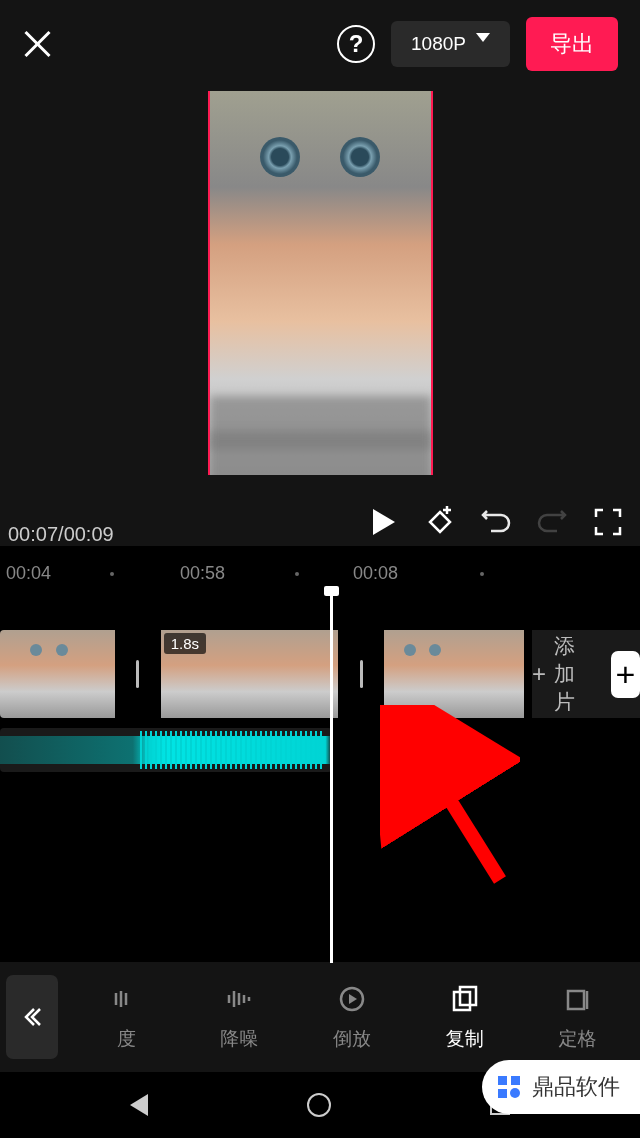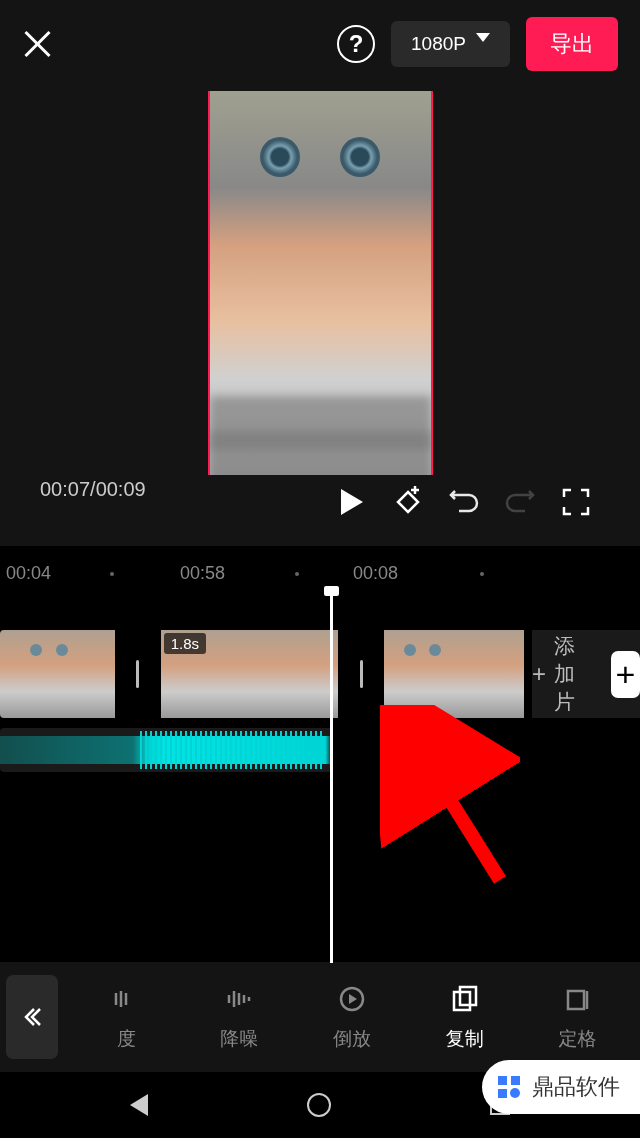--- a/index.html
+++ b/index.html
@@ -19,7 +19,7 @@
 .eye{width:40px;height:40px;background:radial-gradient(circle,#2a4a5a 30%,#7aa0b0 40%,#3a5a6a 60%);border-radius:50%}
 .blur-band{position:absolute;left:0;right:0;height:54px;background:rgba(120,120,120,0.6);filter:blur(4px)}
 .blur1{top:305px}.blur2{top:340px}
-.controls{height:68px;background:#141414;display:flex;align-items:flex-start;padding:0 40px;gap:8px}
+.controls{height:68px;background:#141414;display:flex;align-items:flex-end;padding:0 8px;gap:8px}
 .timecode{font-size:20px;color:#ccc}
 .ctrl-spacer{flex:1}
 .ctrl-btn{width:48px;height:48px;display:flex;align-items:center;justify-content:center;cursor:pointer;color:#e8e8e8}

